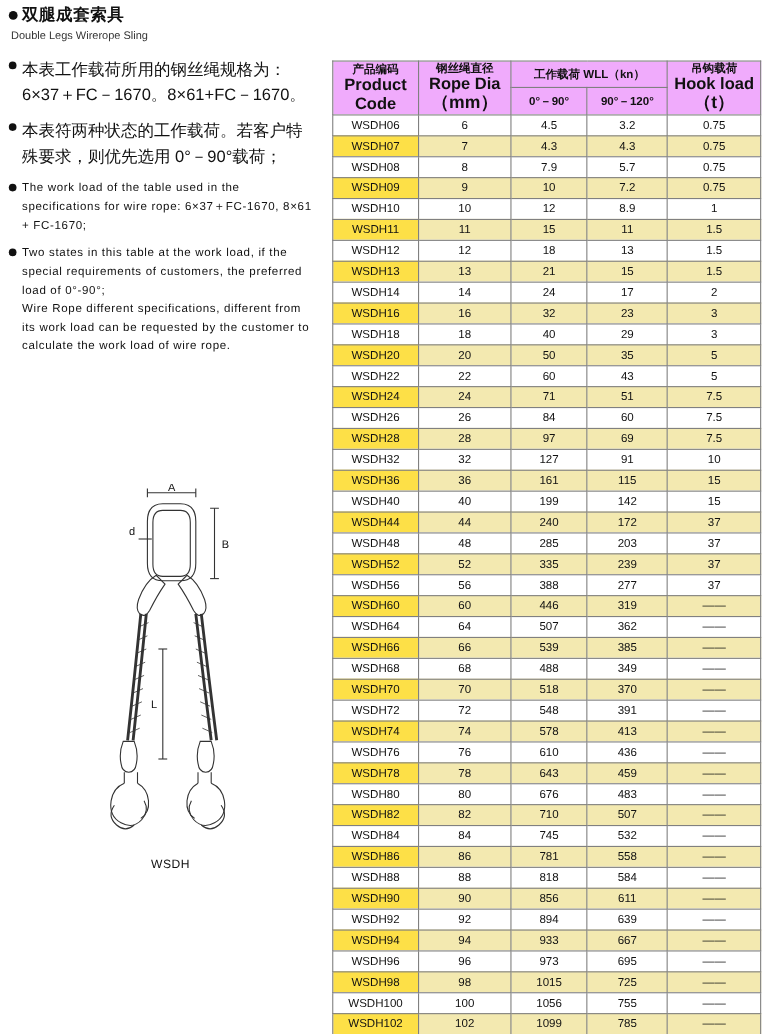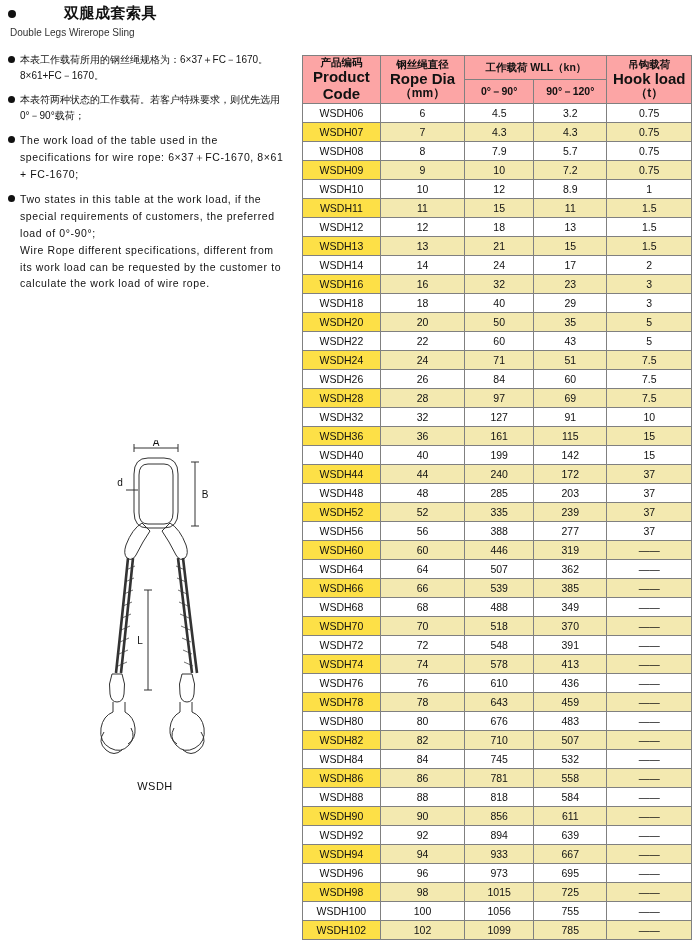--- a/index.html
+++ b/index.html
@@ -30,7 +30,6 @@
     letter-spacing: 0.5px;
     display: flex;
     align-items: center;
-    gap: 44px;
   }
   .title-bullet {
     display: inline-block;

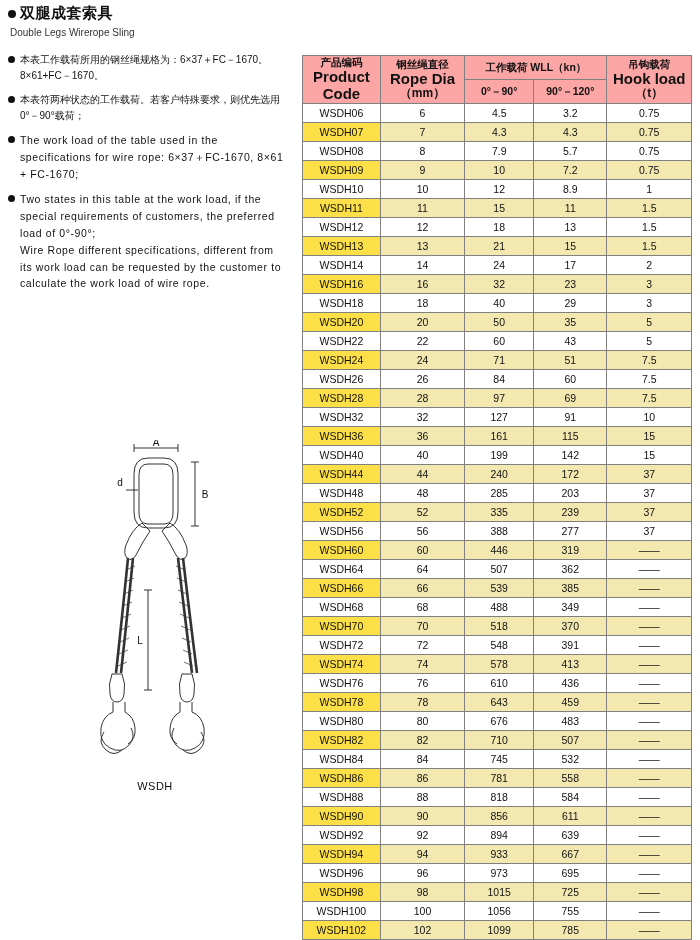--- a/index.html
+++ b/index.html
@@ -69,7 +69,7 @@
     flex: 0 0 auto;
   }
   .note-text {
-    font-size: 10px;
+    font-size: 15px;
     line-height: 1.55;
     color: #111;
   }

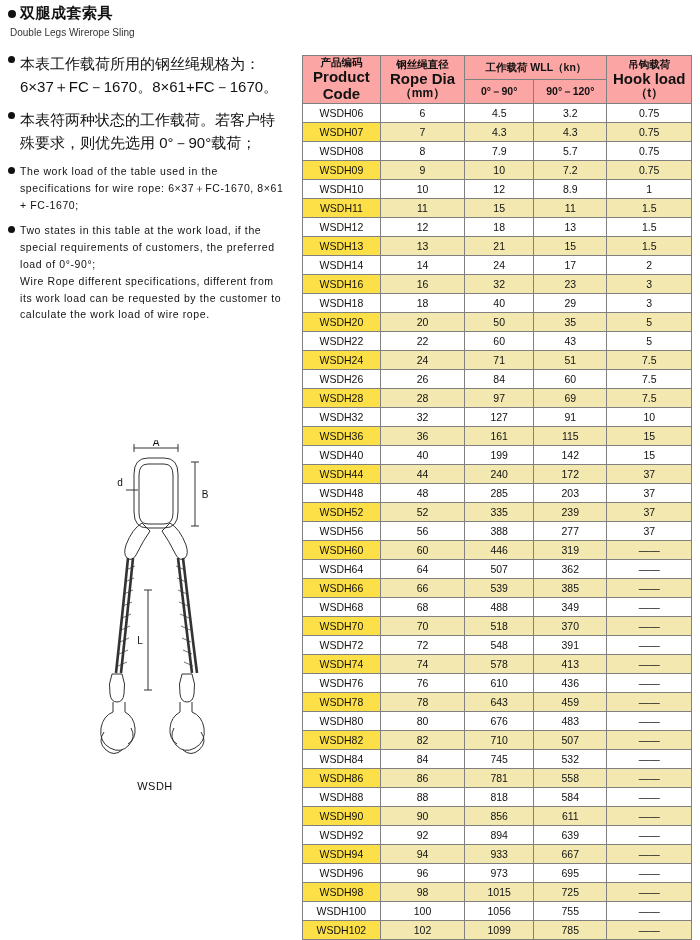--- a/index.html
+++ b/index.html
@@ -122,7 +122,7 @@
     line-height: 1.15;
   }
   thead th {
-    background: #fca5a5;
+    background: #f0abfc;
     font-weight: bold;
     font-size: 10.5px;
     padding: 1px 1px;

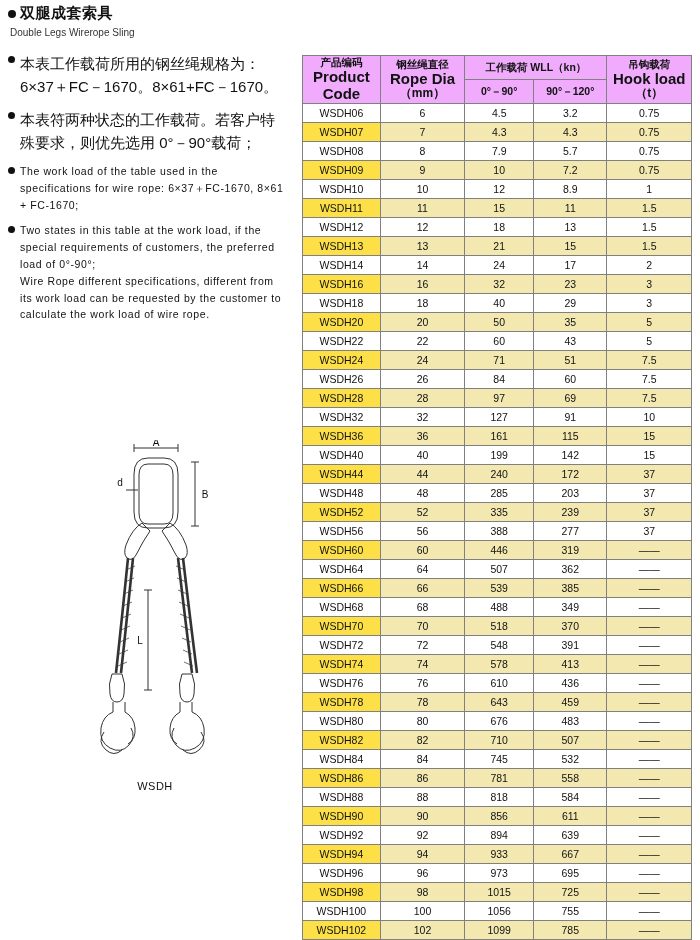--- a/index.html
+++ b/index.html
@@ -129,7 +129,7 @@
   }
   thead th .cn { display: block; font-size: 10.5px; }
   thead th .en { display: block; font-size: 15px; font-weight: bold; }
-  thead th .unit { display: block; font-size: 12px; font-weight: bold; }
+  thead th .unit { display: block; font-size: 16px; font-weight: bold; }
 
   tbody tr td { height: 19px; }
   tbody tr.odd td { background: #ffffff; }

